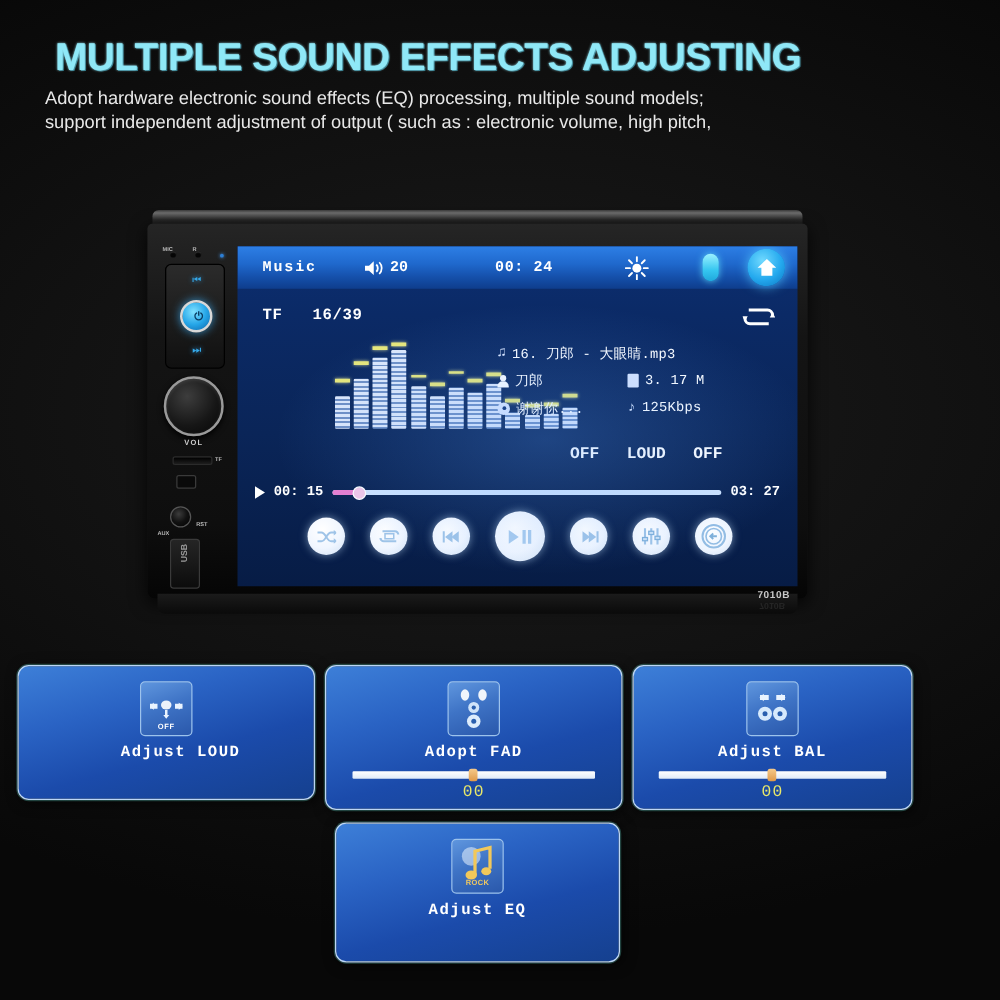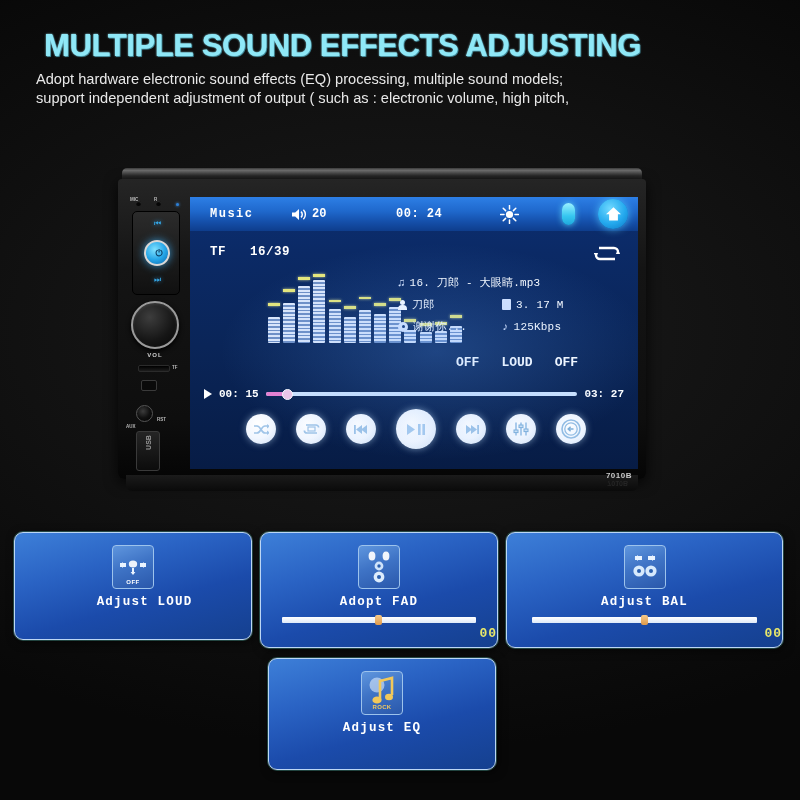--- a/index.html
+++ b/index.html
@@ -548,7 +548,7 @@
         </div>
         <div class="panel-value" style="top: 93px;">00</div>
       </div>
-      <div class="panel" style="left: 506px; top: 4px; width: 277px; height: 116px;">
+      <div class="panel" style="left: 506px; top: 4px; width: 224px; height: 116px;">
         <div class="panel-ico">
           <div style="display:flex;align-items:center;justify-content:center;height:100%">
             <svg width="32" height="32" viewBox="0 0 32 32">

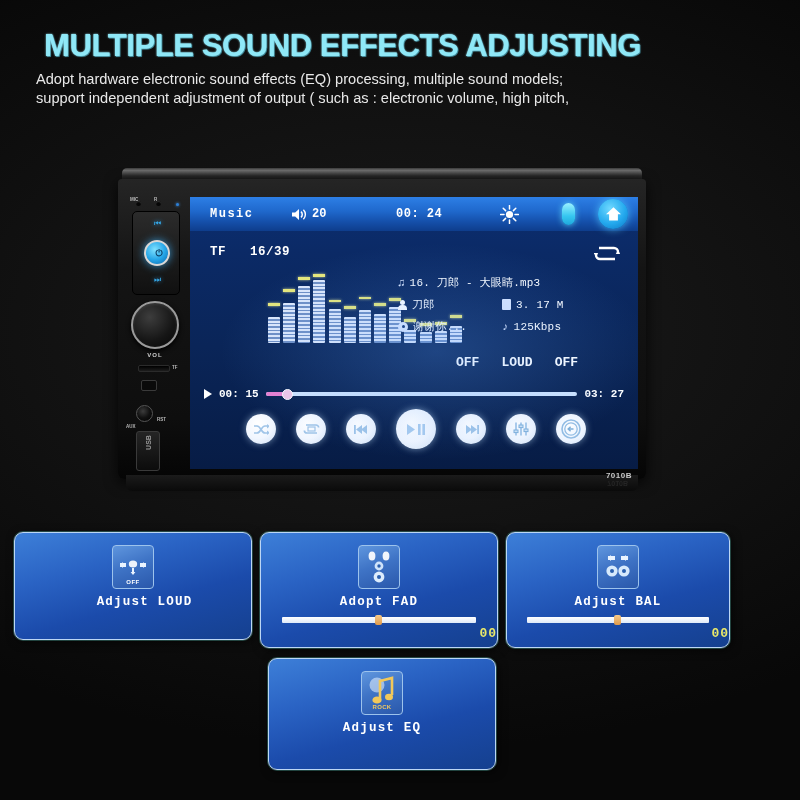--- a/index.html
+++ b/index.html
@@ -234,8 +234,8 @@
   }
   .panel-slider.full { background: linear-gradient(180deg,#f4eab0,#ddd07a); }
   .panel-value {
-    position:absolute; left:0; width:100%; text-align:right;
-    font-family:"Liberation Mono", monospace; font-weight:bold; font-size:13px;
+    position:absolute; left:0; width:100%; text-align:center;
+    font-family:"Liberation Mono", monospace; font-weight:normal; font-size:13px;
     color:#e9e86a; letter-spacing:1px;
   }
   .off-badge { position:absolute; left:0; bottom:3px; width:100%; text-align:center;

